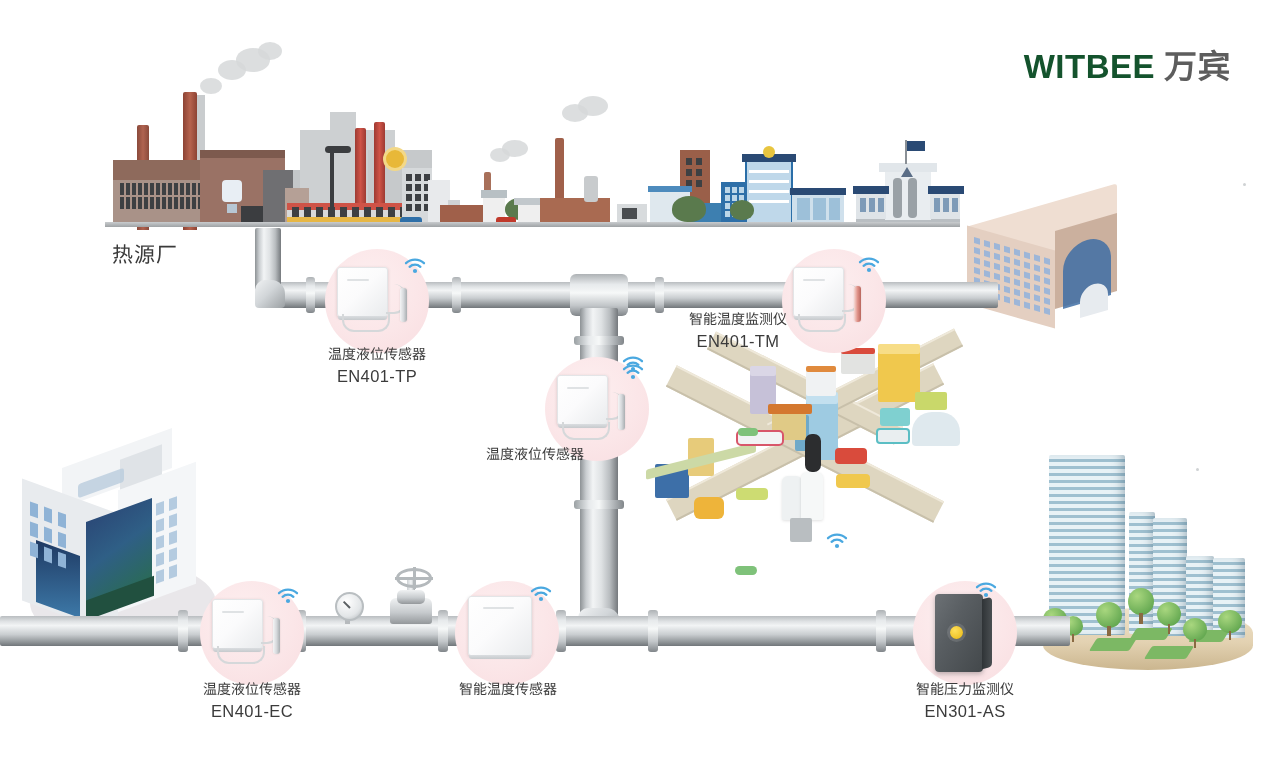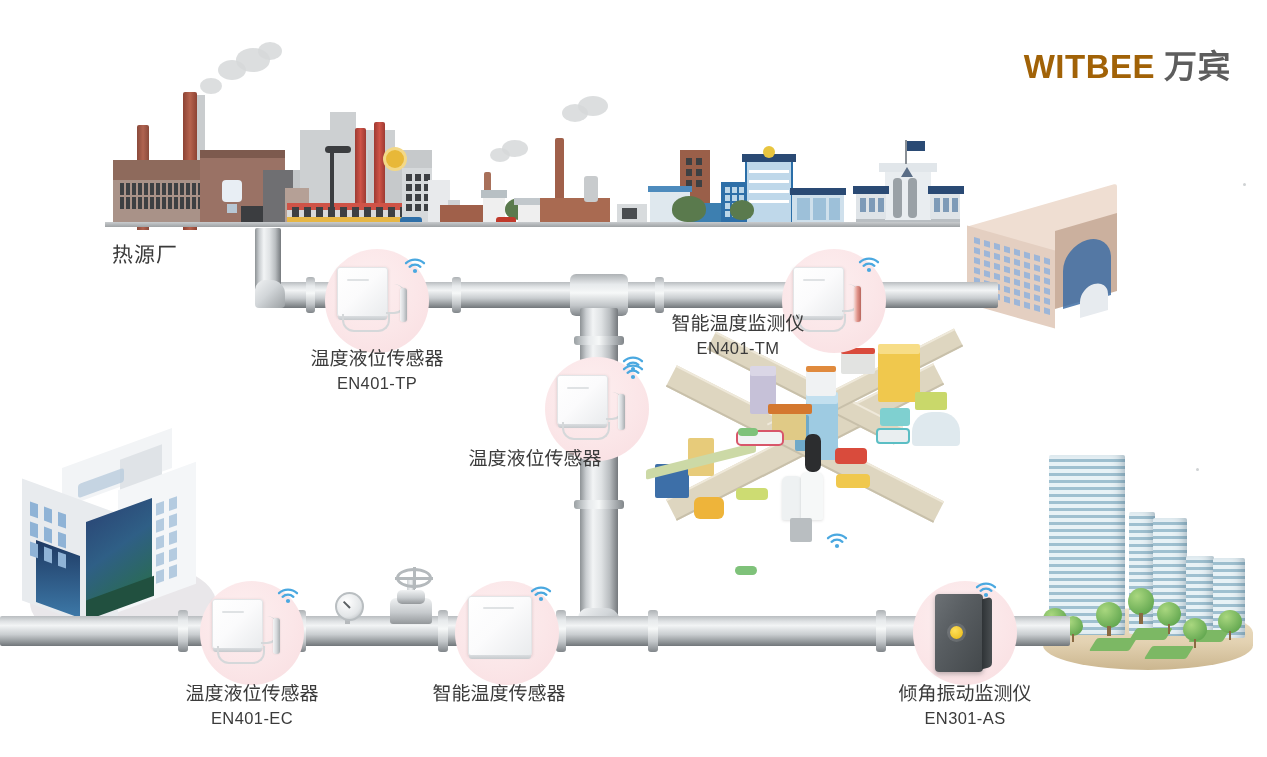--- a/index.html
+++ b/index.html
@@ -17,7 +17,7 @@
     font-size:33px;font-weight:bold;letter-spacing:.5px;
     white-space:nowrap;
   }
-  .brand .en{color:#a16207;font-family:"Liberation Sans",sans-serif;}
+  .brand .en{color:#14532d;font-family:"Liberation Sans",sans-serif;}
   .brand .cn{color:#5d5d5d;margin-left:9px;font-family:"DejaVu Sans",sans-serif;}
 
   

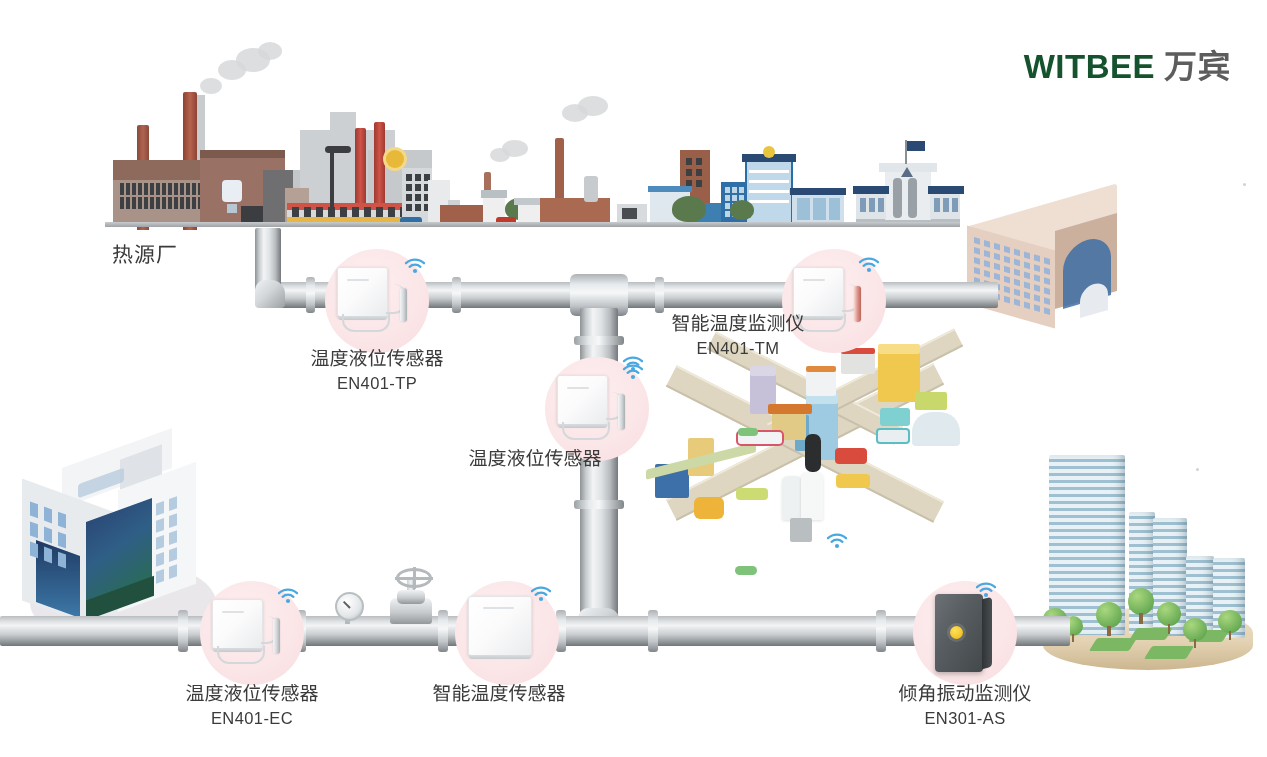--- a/index.html
+++ b/index.html
@@ -57,7 +57,7 @@
     font-family:"DejaVu Sans","Liberation Sans",sans-serif;
     color:#3b3b3b;line-height:1.42;
   }
-  .dev-label .cn{display:block;font-size:19px;}
+  .dev-label .cn{display:block;font-size:14px;}
   .dev-label .code{display:block;font-size:16.5px;letter-spacing:.4px;
     font-family:"Liberation Sans",sans-serif;}
 

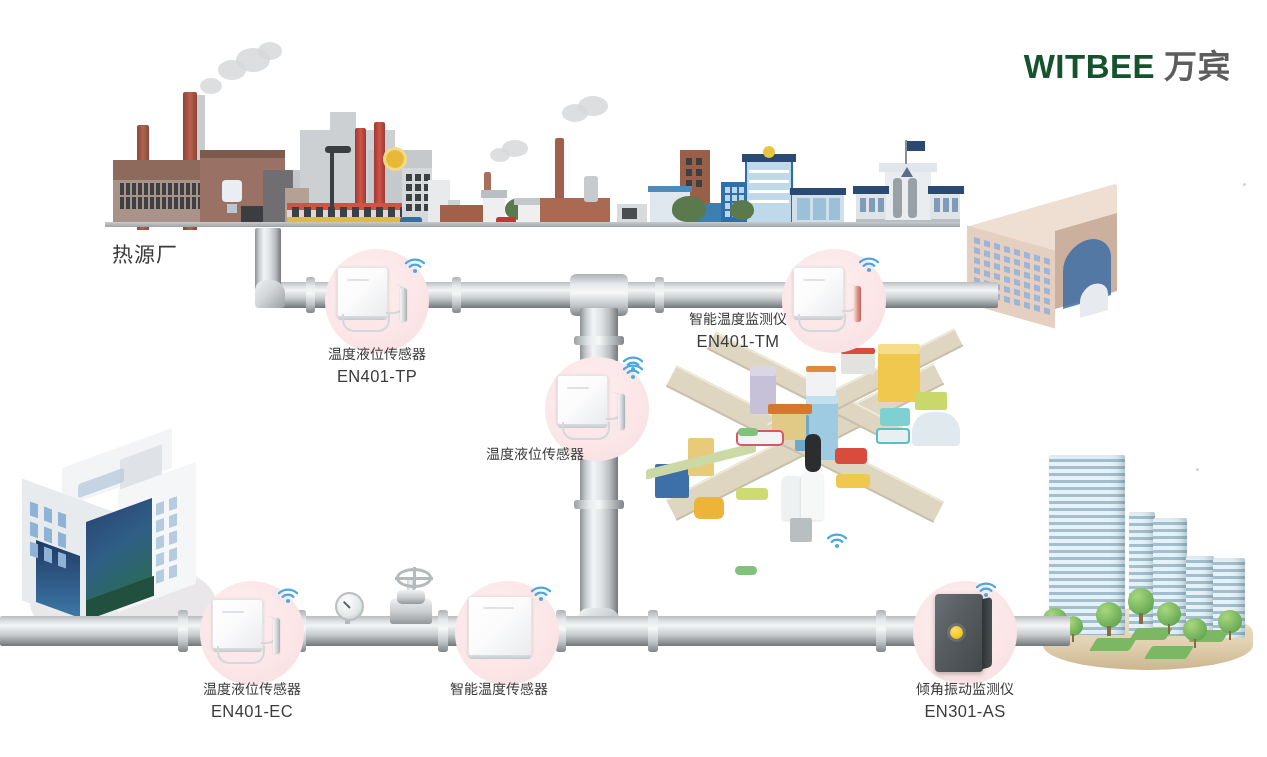--- a/index.html
+++ b/index.html
@@ -657,7 +657,7 @@
       <path d="M5.6 8.8 A8 8 0 0 1 16.4 8.8" stroke="#4aa8e0" stroke-width="2.3" fill="none" stroke-linecap="round"></path>
       <circle cx="11" cy="13" r="2.1" fill="#4aa8e0"></circle>
     </svg>
-    <div class="dev-label" style="left:404px;top:680px;width:190px;">
+    <div class="dev-label" style="left:413px;top:680px;width:190px;">
       <span class="cn">智能温度传感器</span>
     </div>
   </div>

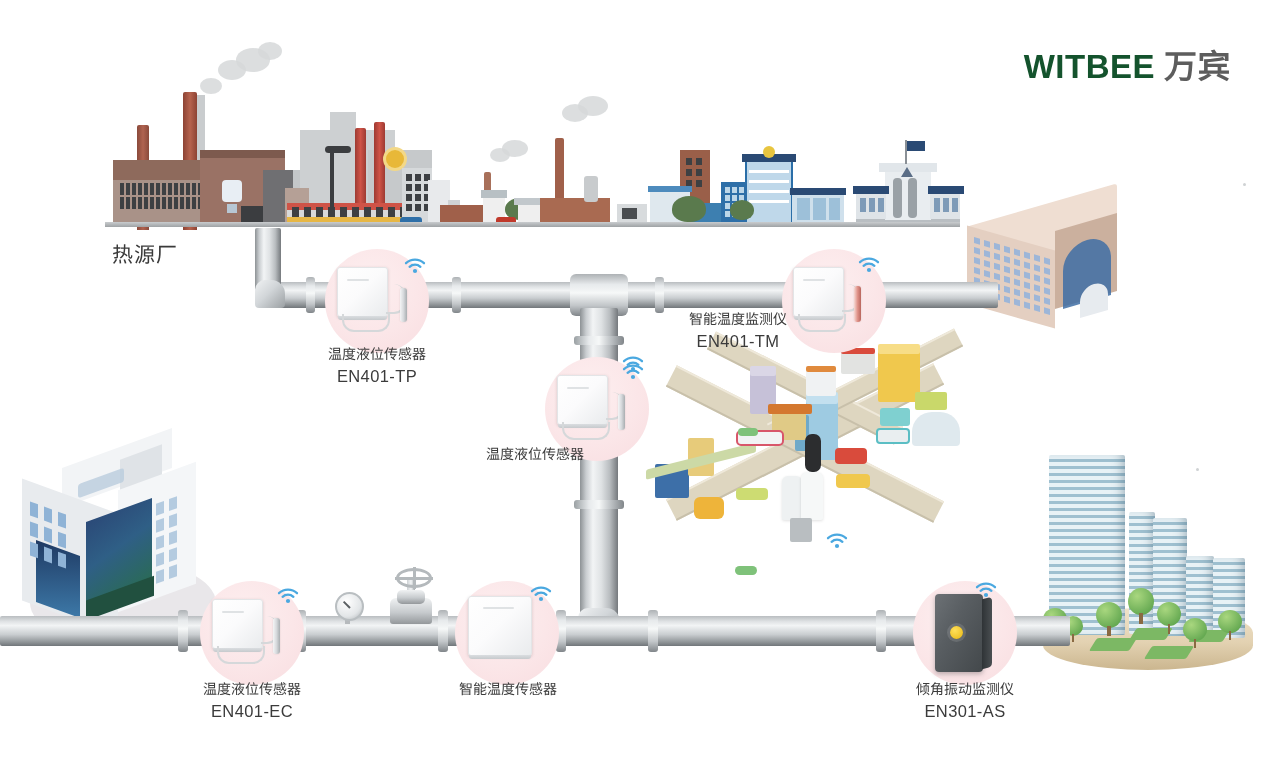--- a/index.html
+++ b/index.html
@@ -674,7 +674,7 @@
       <circle cx="11" cy="13" r="2.1" fill="#4aa8e0"></circle>
     </svg>
     <div class="dev-label" style="left:870px;top:680px;width:190px;">
-      <span class="cn">倾角振动监测仪</span>
+      <span class="cn">智能压力监测仪</span>
       <span class="code">EN301-AS</span>
     </div>
   </div>

